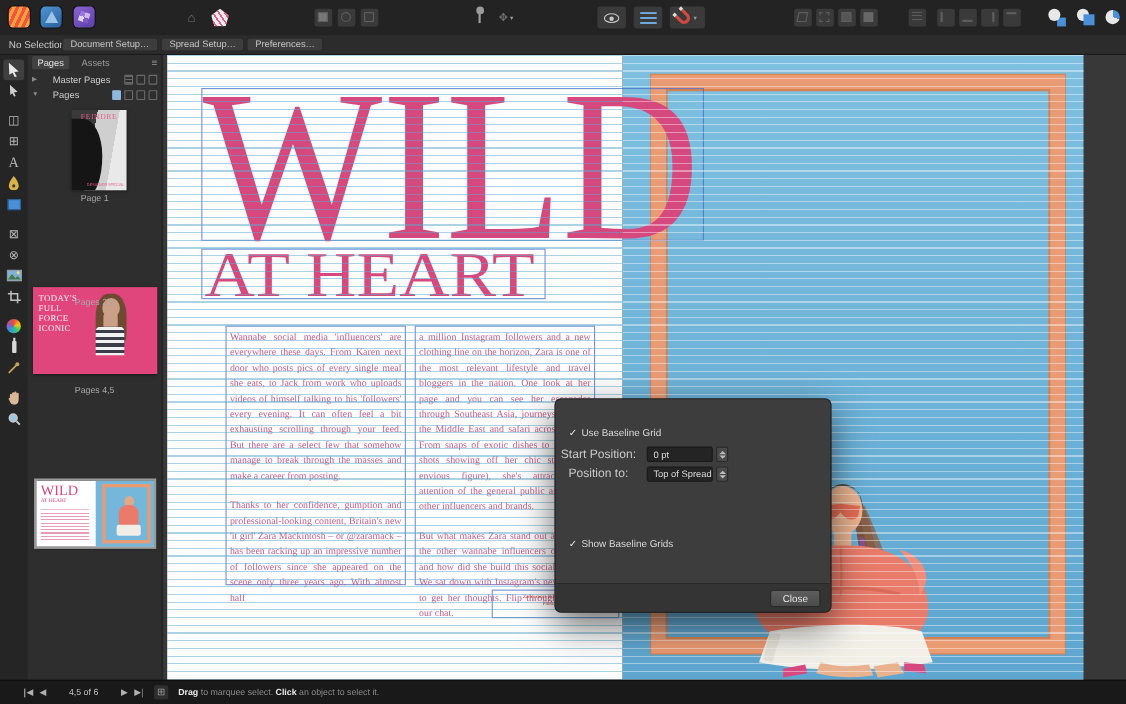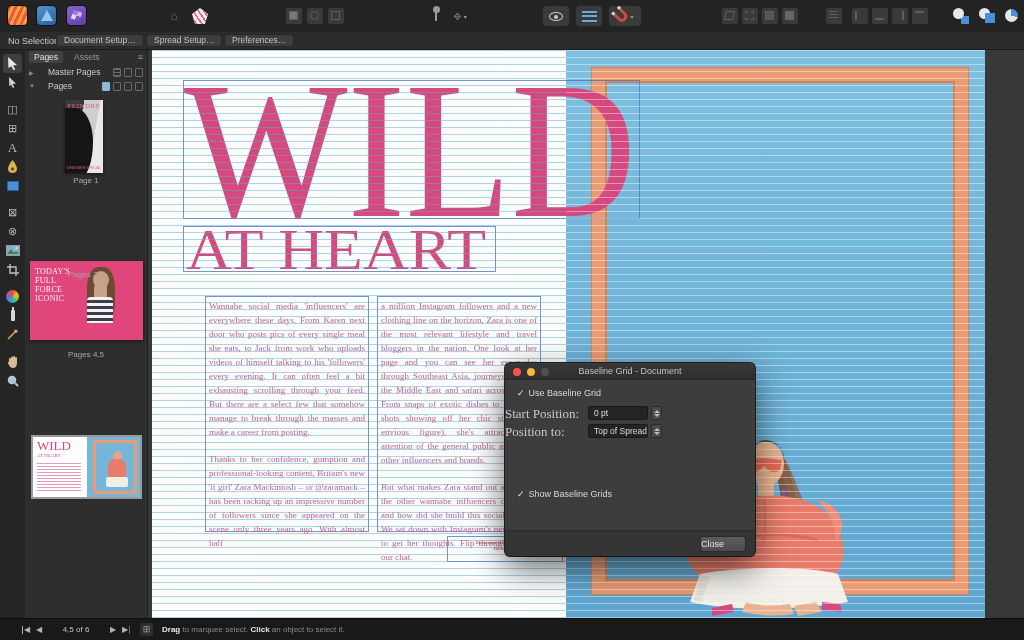--- a/index.html
+++ b/index.html
@@ -317,7 +317,7 @@
       </span>
     </div>
 
-    <div class="thumb cover1" style="left:40px;top:50px;width:38px;height:73px">
+    <div class="thumb cover1" style="left:40px;top:50px;width:50px;height:73px">
       <div class="silh"></div>
       <div class="ttl">FEINDRE</div>
       <div class="sub">DESIGNER SPECIAL</div>

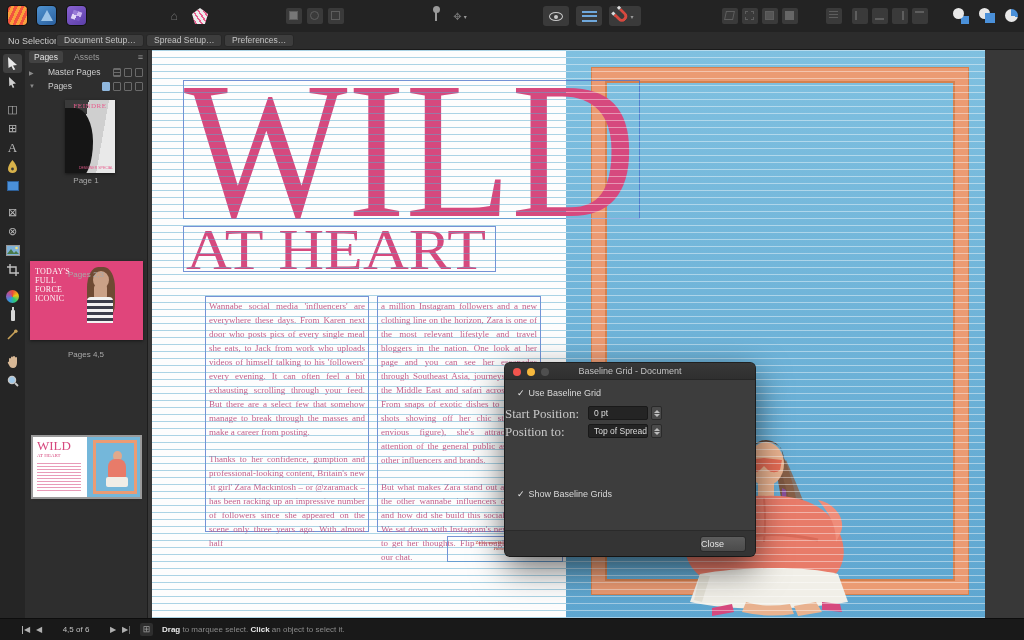--- a/index.html
+++ b/index.html
@@ -409,12 +409,6 @@
   </div>
 
   <div class="abs dialog">
-    <div class="dlg-title">
-      <div class="tl" style="left:8px;background:#f2544d"></div>
-      <div class="tl" style="left:22px;background:#f6b83d"></div>
-      <div class="tl" style="left:36px;background:#4f4f4f"></div>
-      <div class="txt">Baseline Grid - Document</div>
-    </div>
 
     <div class="dlg-check" style="left:12px;top:25px">
       <span class="chk">✓</span><span>Use Baseline Grid</span>

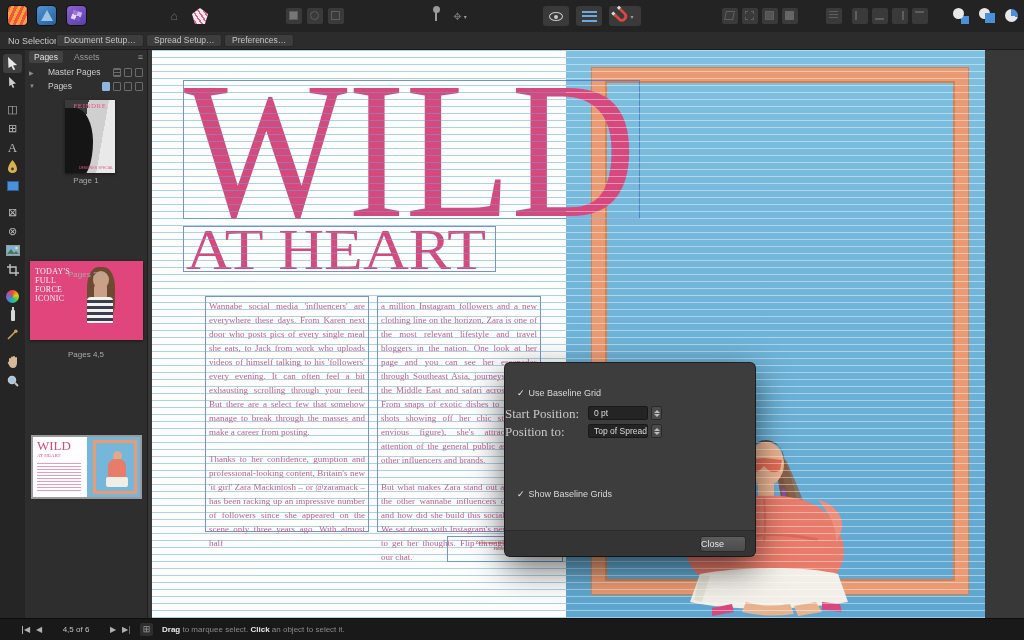--- a/index.html
+++ b/index.html
@@ -107,7 +107,7 @@
   .dlg-title .txt { width:100%; text-align:center; font-size:9px; line-height:17px; color:#c2c2c2; }
   .tl { position:absolute; top:5px; width:8px; height:8px; border-radius:50%; }
   .dlg-row { position:absolute; left:0; width:100%; height:15px; }
-  .dlg-label { position:absolute; left:0; width:78px; text-align:left; font-size:13px; color:#c8c8c8; line-height:15px;font-family:Liberation Serif, serif; }
+  .dlg-label { position:absolute; left:0; width:78px; text-align:center; font-size:11px; color:#c8c8c8; line-height:15px; }
   .dlg-check { position:absolute; font-size:9px; color:#d8d8d8; }
   .dlg-check .chk { color:#e8e8e8; margin-right:4px; }
   .dlg-input { position:absolute; left:83px; width:60px; height:14px; background:#242424; border:1px solid #191919; border-radius:2px; color:#dcdcdc; font-size:8.5px; line-height:13px; padding-left:5px; }

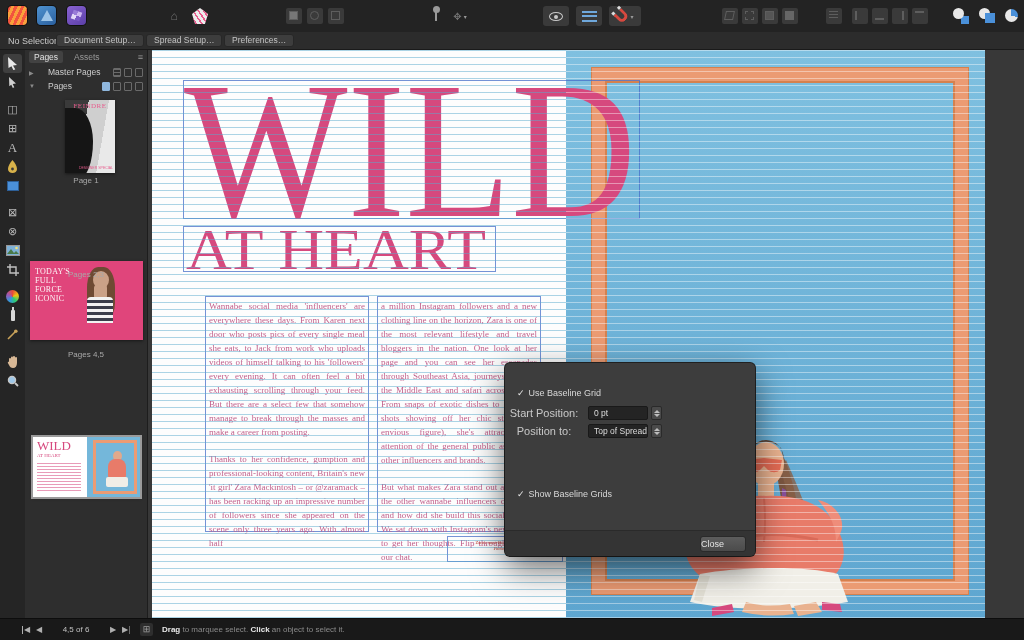--- a/index.html
+++ b/index.html
@@ -121,7 +121,7 @@
   .dlg-input.threshold { width:60px; }
   .dlg-input.threshold .selval { background:#3f74b3; color:#fff; padding:0 2px; }
   .dlg-footer { position:absolute; left:0; bottom:0; width:100%; height:26px; background:#343434; border-radius:0 0 5px 5px; border-top:1px solid #2a2a2a; }
-  .closebtn { position:absolute; right:9px; top:5px; width:46px; height:16px; background:linear-gradient(#5d5d5d,#4b4b4b); border:1px solid #2a2a2a; border-radius:3px; color:#e4e4e4; font-size:9px; text-align:left; line-height:15px; }
+  .closebtn { position:absolute; right:9px; top:5px; width:46px; height:16px; background:linear-gradient(#5d5d5d,#4b4b4b); border:1px solid #2a2a2a; border-radius:3px; color:#e4e4e4; font-size:9px; text-align:center; line-height:15px; }
 
   
   .statusbar { left:0; top:618px; width:1024px; height:22px; background:#191919; border-top:1px solid #0d0d0d; }

